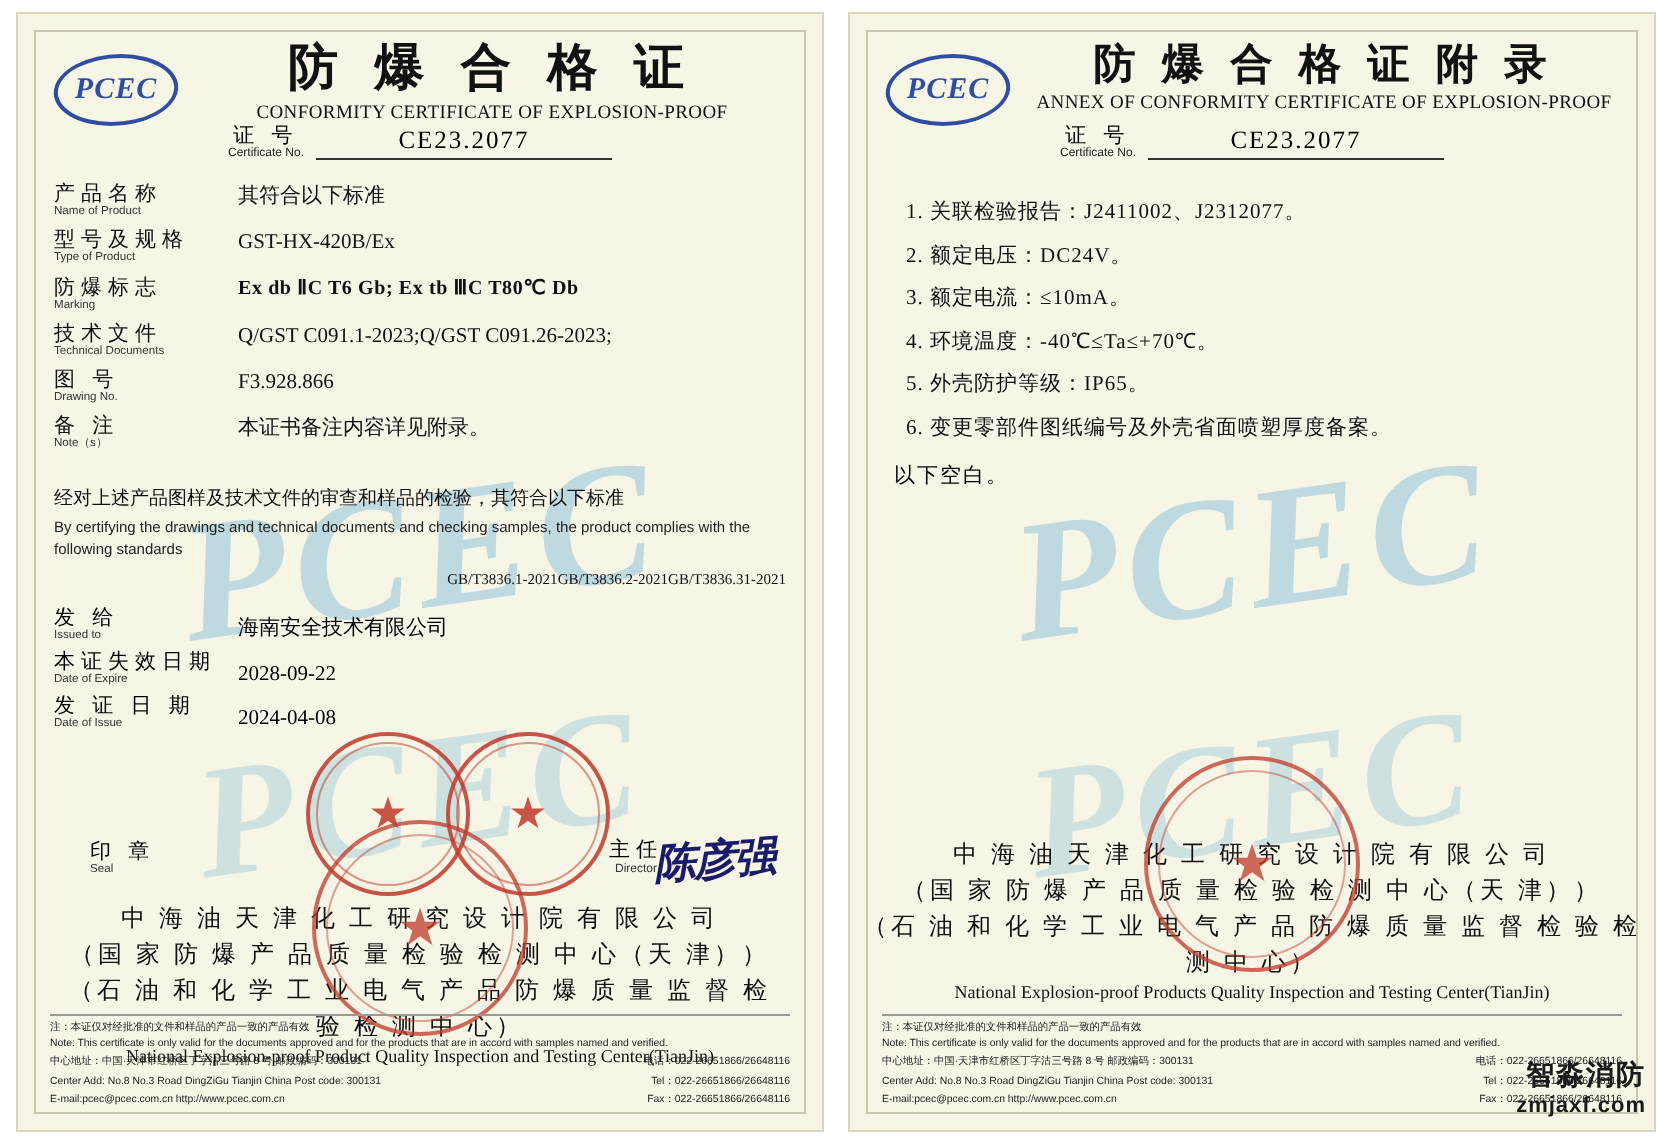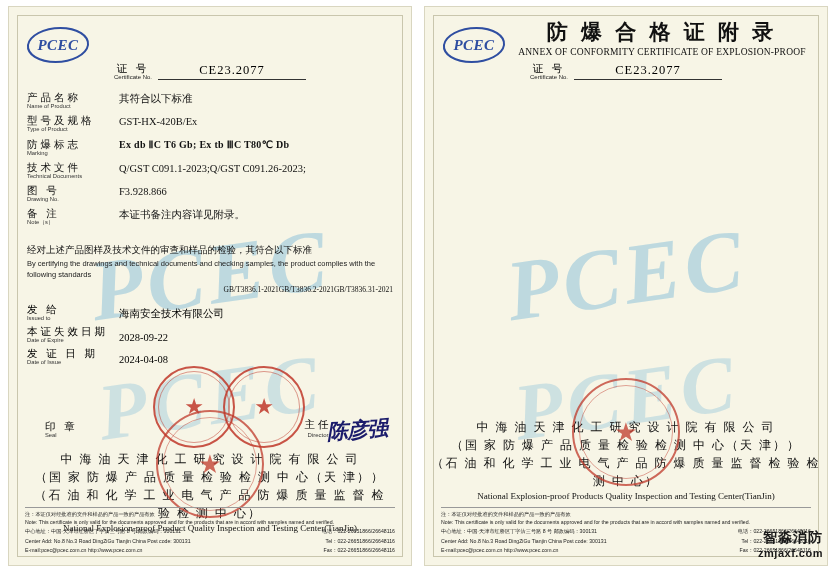--- a/index.html
+++ b/index.html
@@ -201,6 +201,10 @@
           <div class="ell"></div>
           <div class="txt">PCEC</div>
         </div>
+        <div class="titles">
+          <div class="t-cn">防 爆 合 格 证</div>
+          <div class="t-en">CONFORMITY CERTIFICATE OF EXPLOSION-PROOF</div>
+        </div>
       </div>
 
       <div class="certno">

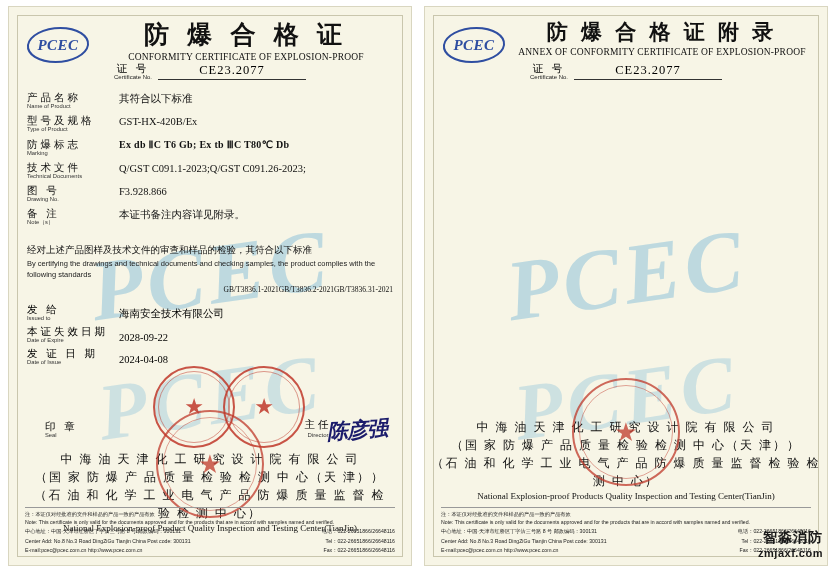--- a/index.html
+++ b/index.html
@@ -372,6 +372,17 @@
         <div class="val">CE23.2077</div>
       </div>
 
+      <div class="alist">
+        <ol>
+          <li>关联检验报告：J2411002、J2312077。</li>
+          <li>额定电压：DC24V。</li>
+          <li>额定电流：≤10mA。</li>
+          <li>环境温度：-40℃≤Ta≤+70℃。</li>
+          <li>外壳防护等级：IP65。</li>
+          <li>变更零部件图纸编号及外壳省面喷塑厚度备案。</li>
+        </ol>
+        <div class="aend">以下空白。</div>
+      </div>
     </div>
 
     <div class="org" style="position:absolute;left:0;right:0;bottom:64px;">

